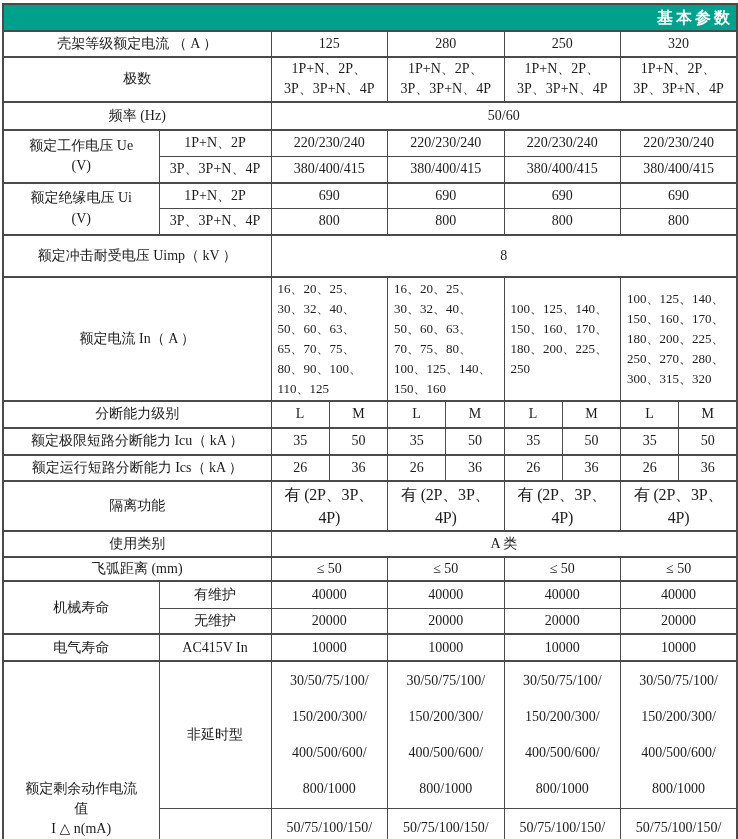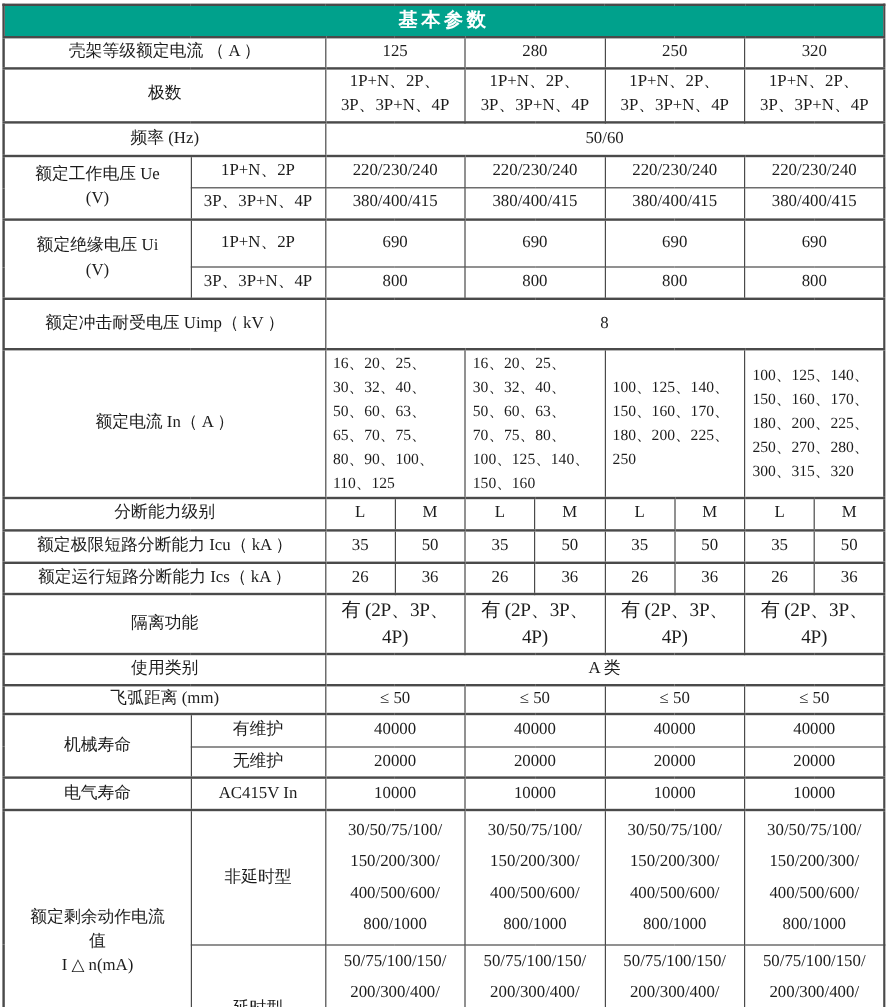--- a/index.html
+++ b/index.html
@@ -37,6 +37,7 @@
     font-size:16px;
     font-weight:600;
     letter-spacing:3px;
+    text-align:right;
   }
   td.lab{padding:1px 20px;}
   td.left{

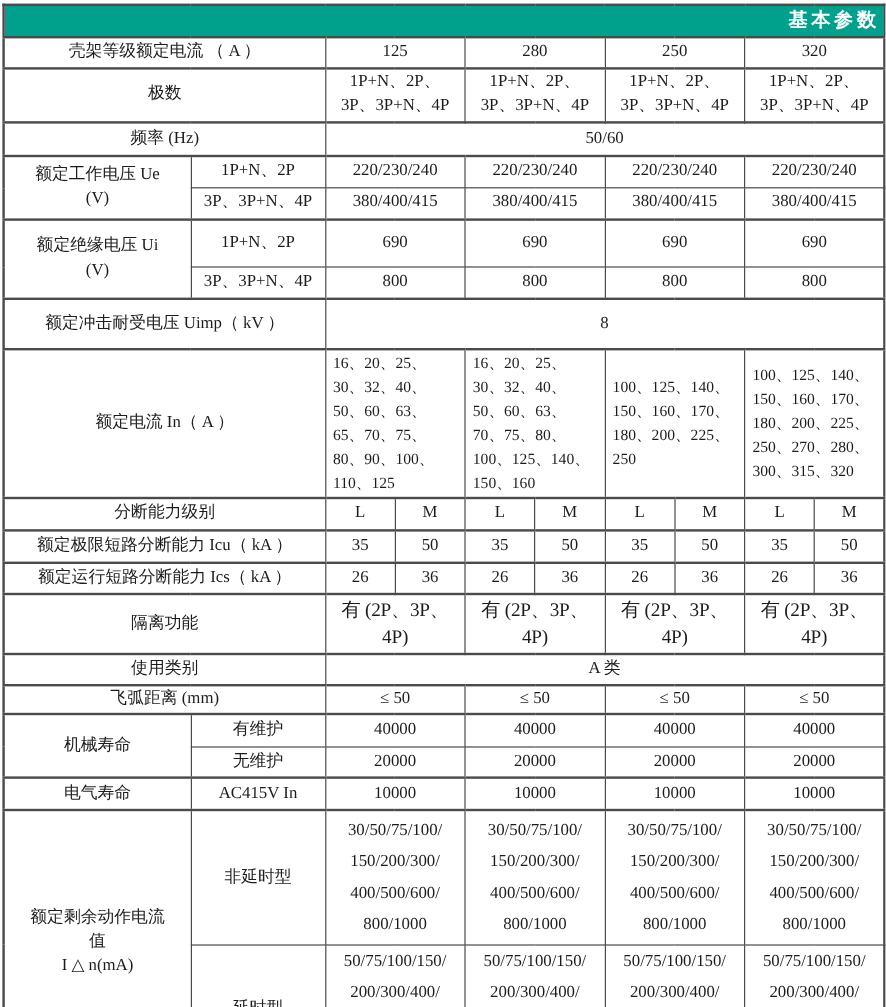--- a/index.html
+++ b/index.html
@@ -113,7 +113,7 @@
     <td colspan="2">380/400/415</td>
   </tr>
 
-  <tr class="grp" style="height:40px">
+  <tr class="grp" style="height:26px">
     <td rowspan="2" class="lab">额定绝缘电压 Ui (V)</td>
     <td>1P+N、2P</td>
     <td colspan="2">690</td>

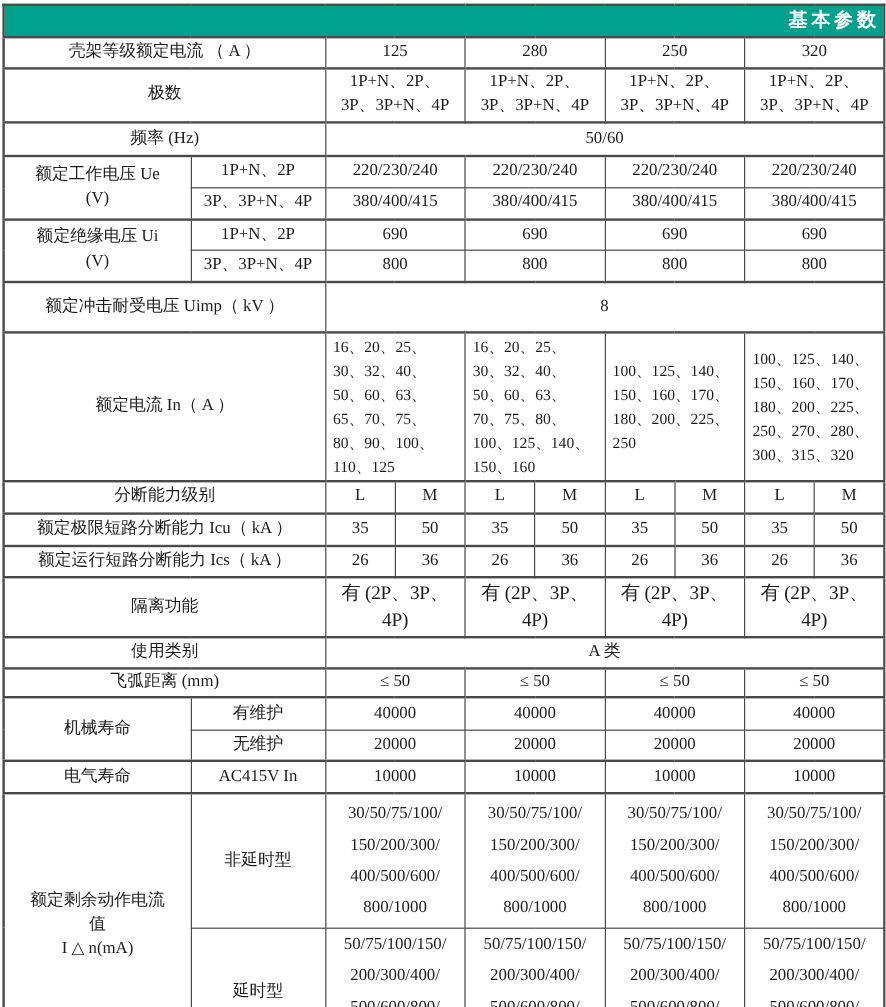--- a/index.html
+++ b/index.html
@@ -46,7 +46,7 @@
     font-size:13px;
     line-height:20px;
   }
-  td.tall{line-height:26px;}
+  td.tall{line-height:36px;}
   td.tight{font-size:16px;letter-spacing:-0.2px;}
 </style>
 </head>

